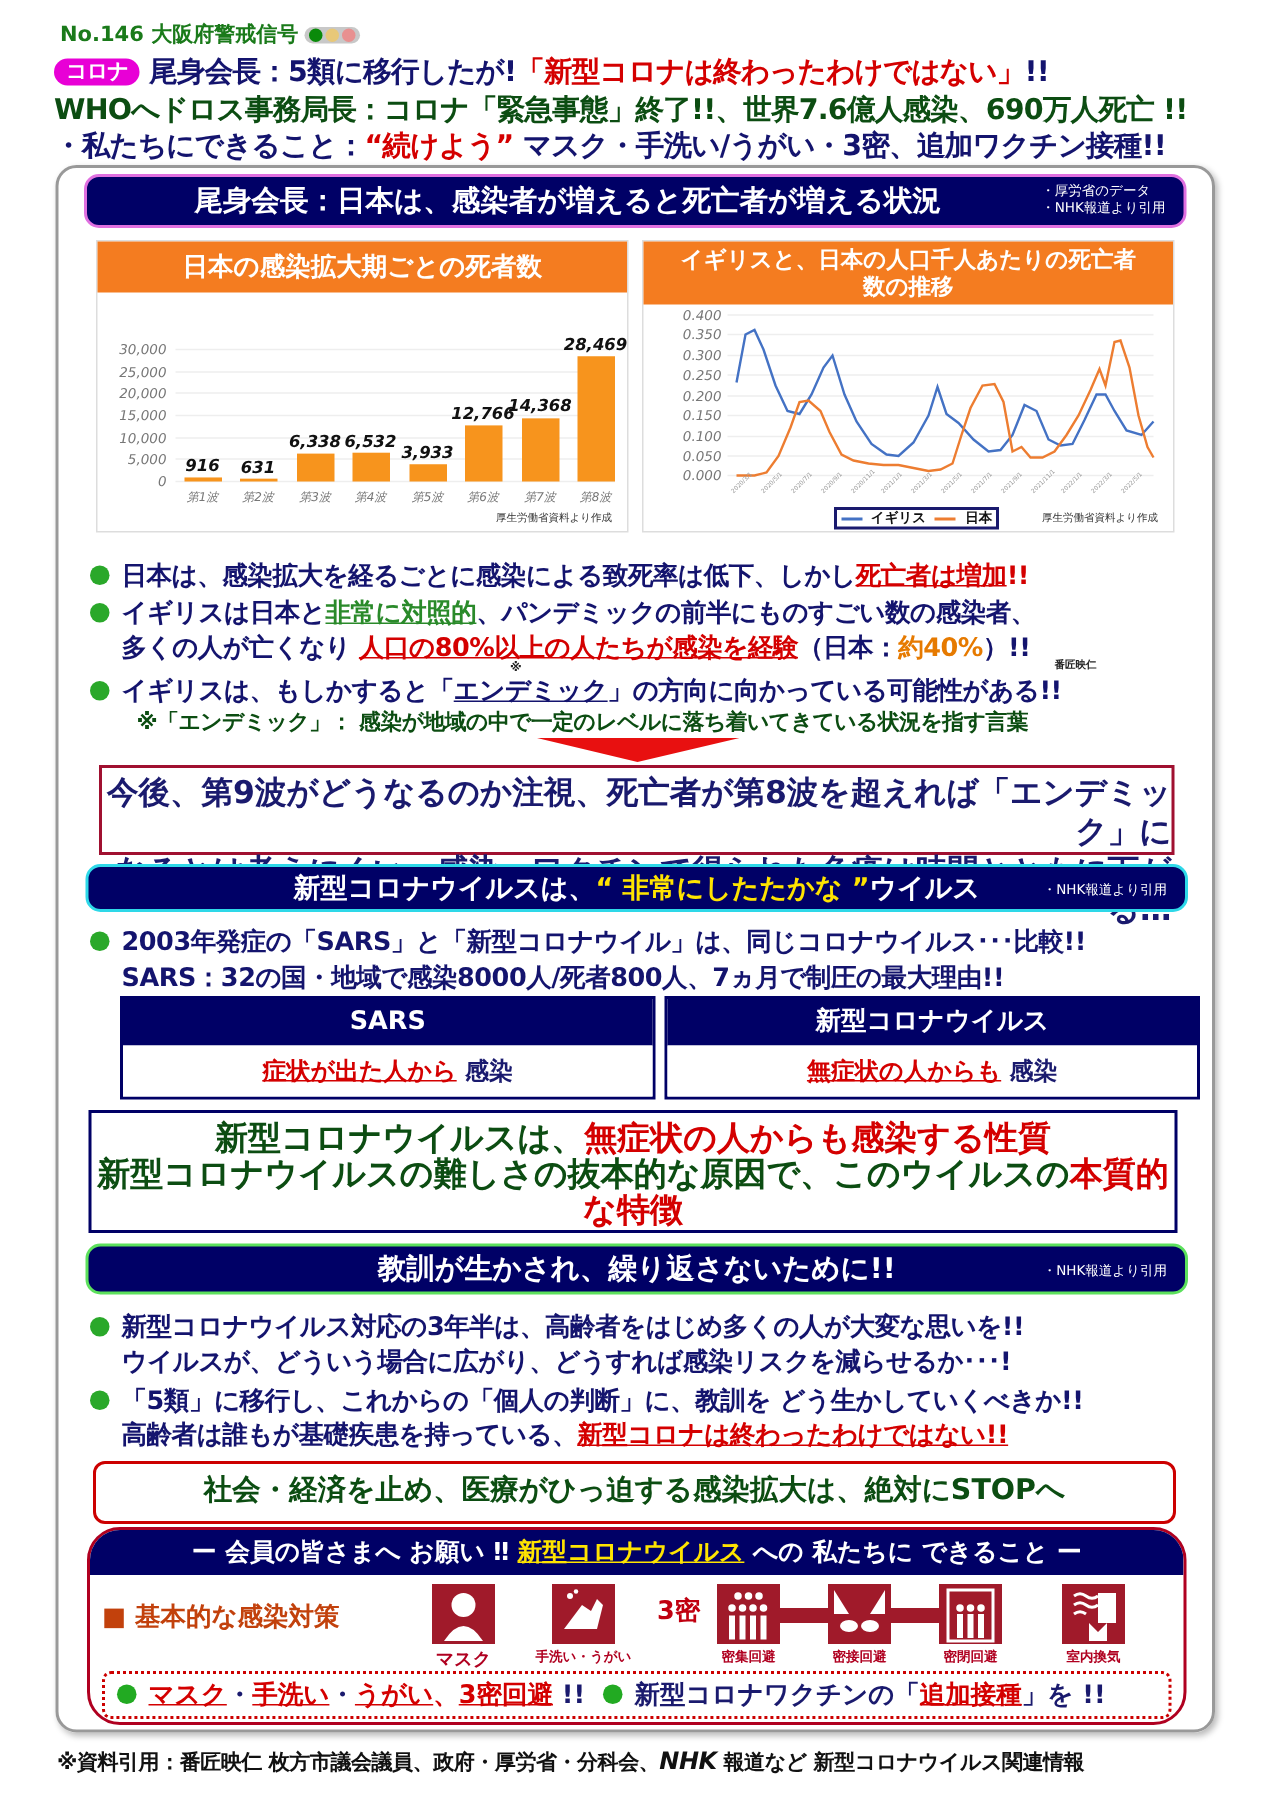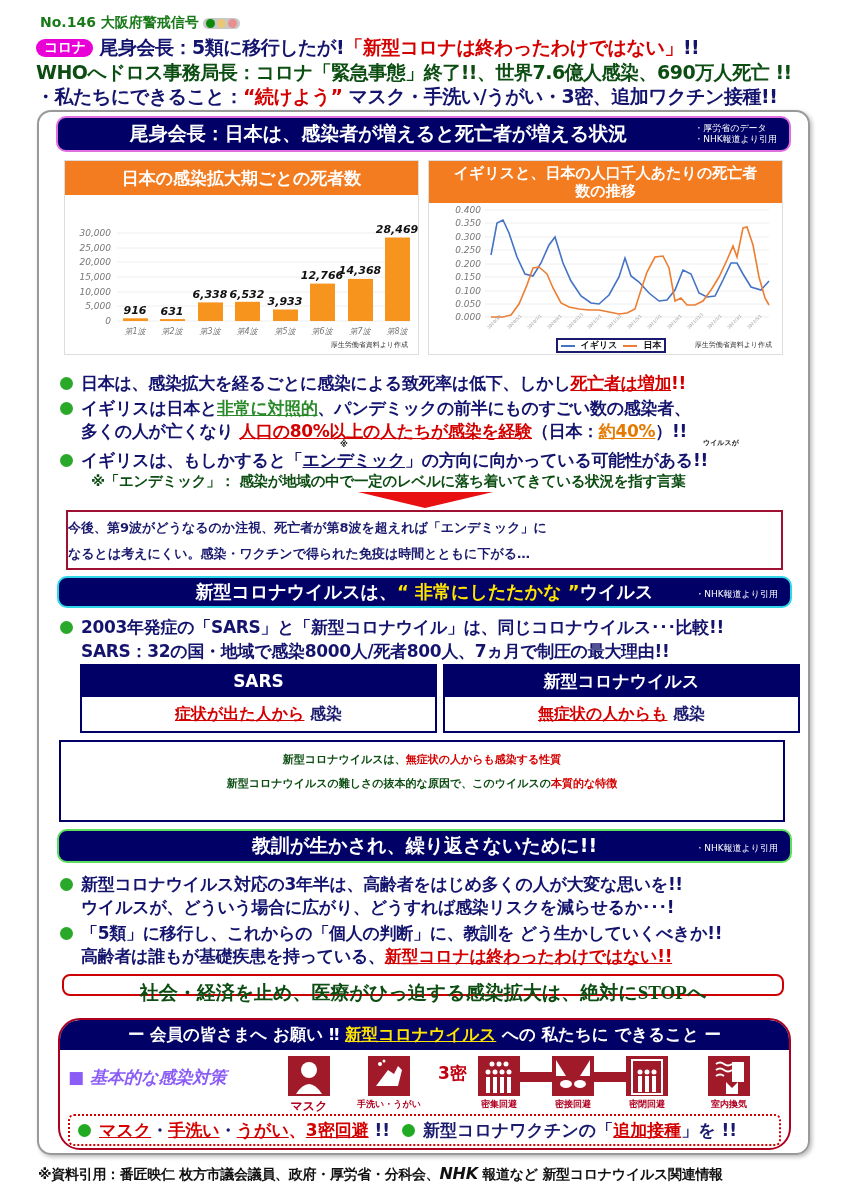--- a/index.html
+++ b/index.html
@@ -203,7 +203,7 @@
   <span class="dot"></span><span>イギリスは日本と</span><span class="green" style="text-decoration:underline;">非常に対照的</span><span>、パンデミックの前半にものすごい数の感染者、</span>
 </div>
 <div class="bullet-row navy" style="top:420px; left:81px;">
-  <span>多くの人が亡くなり </span><span class="red ul-red">人口の80%以上の人たちが感染を経験</span><span>（日本：</span><span class="orange" style="text-decoration:underline;">約40%</span><span>）!!</span>
+  <span>多くの人が亡くなり </span><span class="red ul-red">人口の80%以上の人たちが感染を経験</span><span>（日本：</span><span class="orange" style="">約40%</span><span>）!!</span>
 </div>
 <div class="sub" style="left:703px; top:438px; font-size:7px; color:#222;">ウイルスが</div>
 <div class="sub" style="left:340px; top:440px; font-size:8px; color:#222;">※</div>

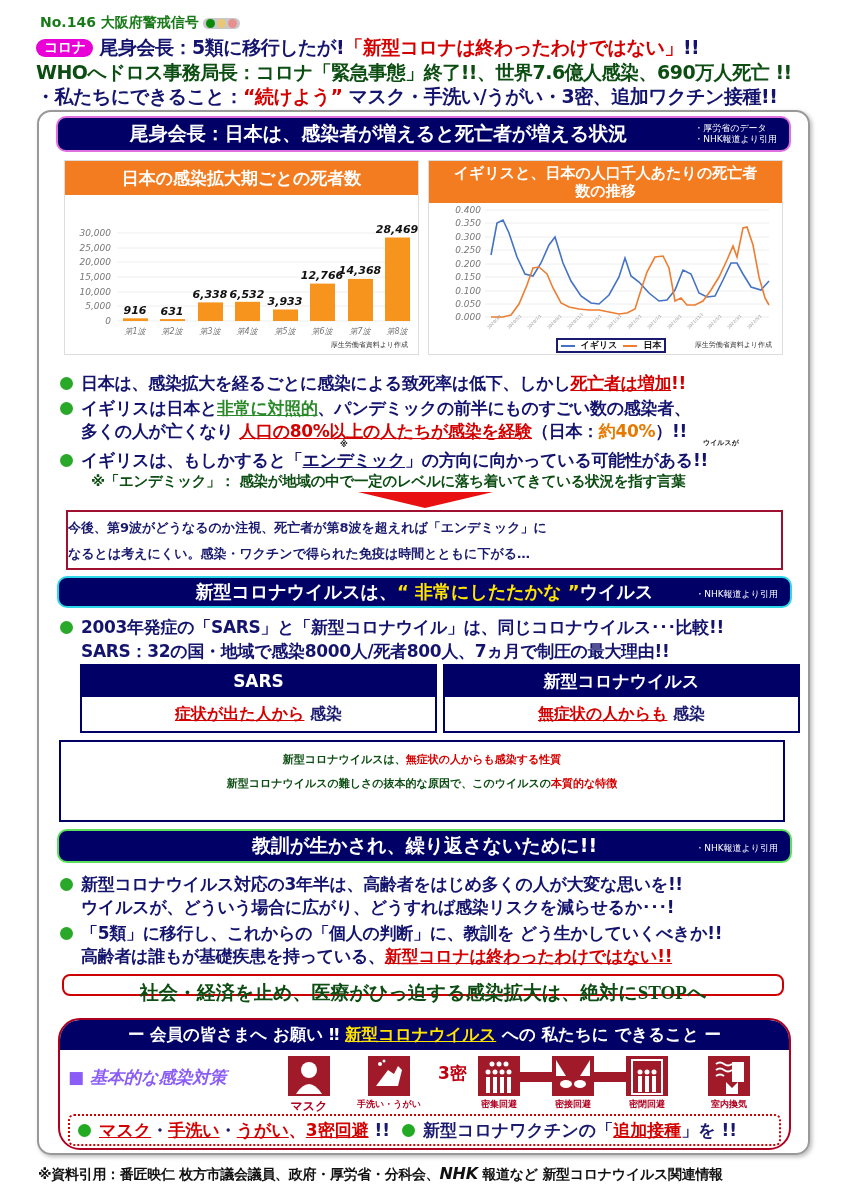--- a/index.html
+++ b/index.html
@@ -205,7 +205,7 @@
 <div class="bullet-row navy" style="top:420px; left:81px;">
   <span>多くの人が亡くなり </span><span class="red ul-red">人口の80%以上の人たちが感染を経験</span><span>（日本：</span><span class="orange" style="">約40%</span><span>）!!</span>
 </div>
-<div class="sub" style="left:703px; top:438px; font-size:7px; color:#222;">ウイルスが</div>
+<div class="sub" style="left:703px; top:438px; font-size:7px; color:#222;">番匠映仁</div>
 <div class="sub" style="left:340px; top:440px; font-size:8px; color:#222;">※</div>
 <div class="bullet-row navy" style="top:449px;">
   <span class="dot"></span><span>イギリスは、もしかすると「</span><span style="text-decoration:underline;margin-top:28px;">エンデミック</span><span>」の方向に向かっている可能性がある!!</span>

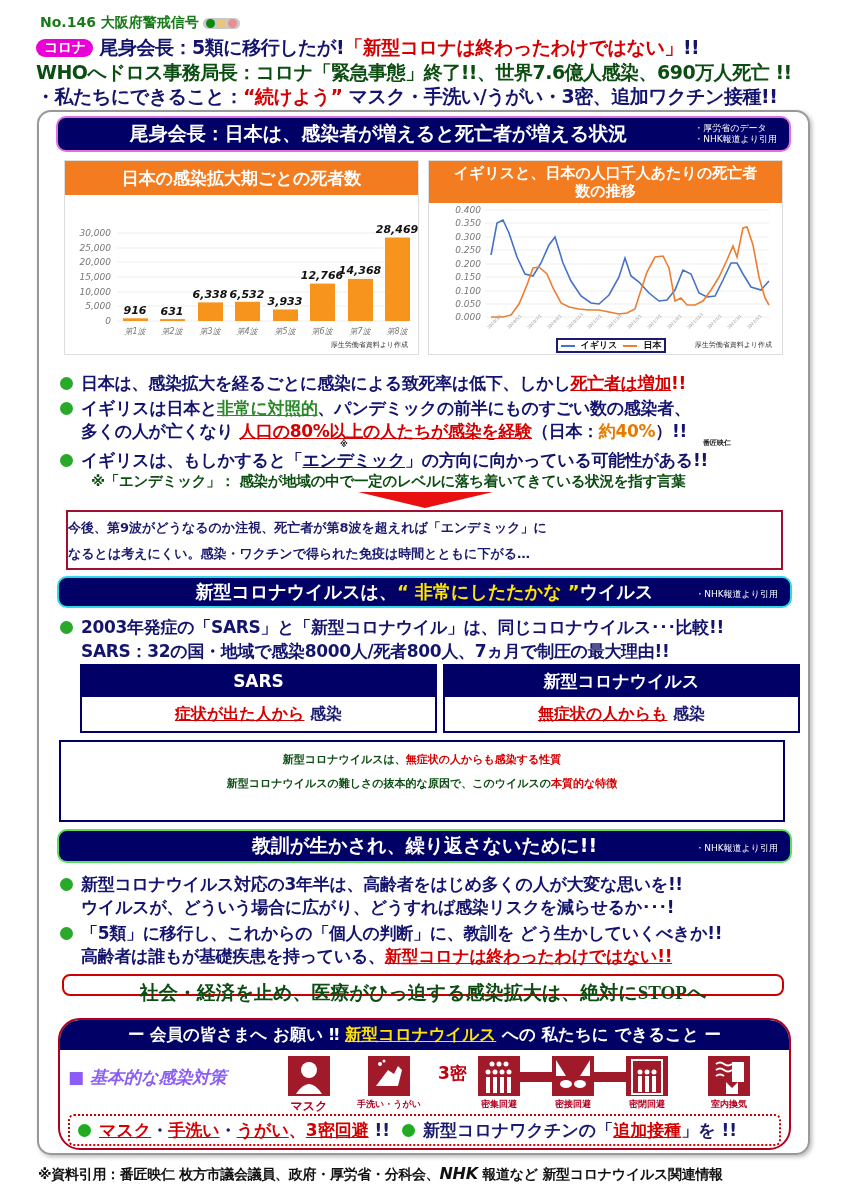--- a/index.html
+++ b/index.html
@@ -36,7 +36,7 @@
   .dot { display: inline-block; width: 13px; height: 13px; border-radius: 50%; background: #2aa82a; margin-right: 8px; vertical-align: -1px; }
   .sub { position: absolute; white-space: nowrap; }
 
-  .box-red { position: absolute; border: 2px solid #a01030; background: #fff; text-align: left; font-size: 13px; line-height: 26px; color: #1a1a6e; padding-top: 3px; }
+  .box-red { position: absolute; border: 2px solid #a01030; background: #fff; text-align: right; font-size: 21px; line-height: 26px; color: #1a1a6e; padding-top: 3px; }
 
   .tbl { position: absolute; display: flex; gap: 6px; }
   .tbl-col { flex: 1; border: 2px solid #000066; }

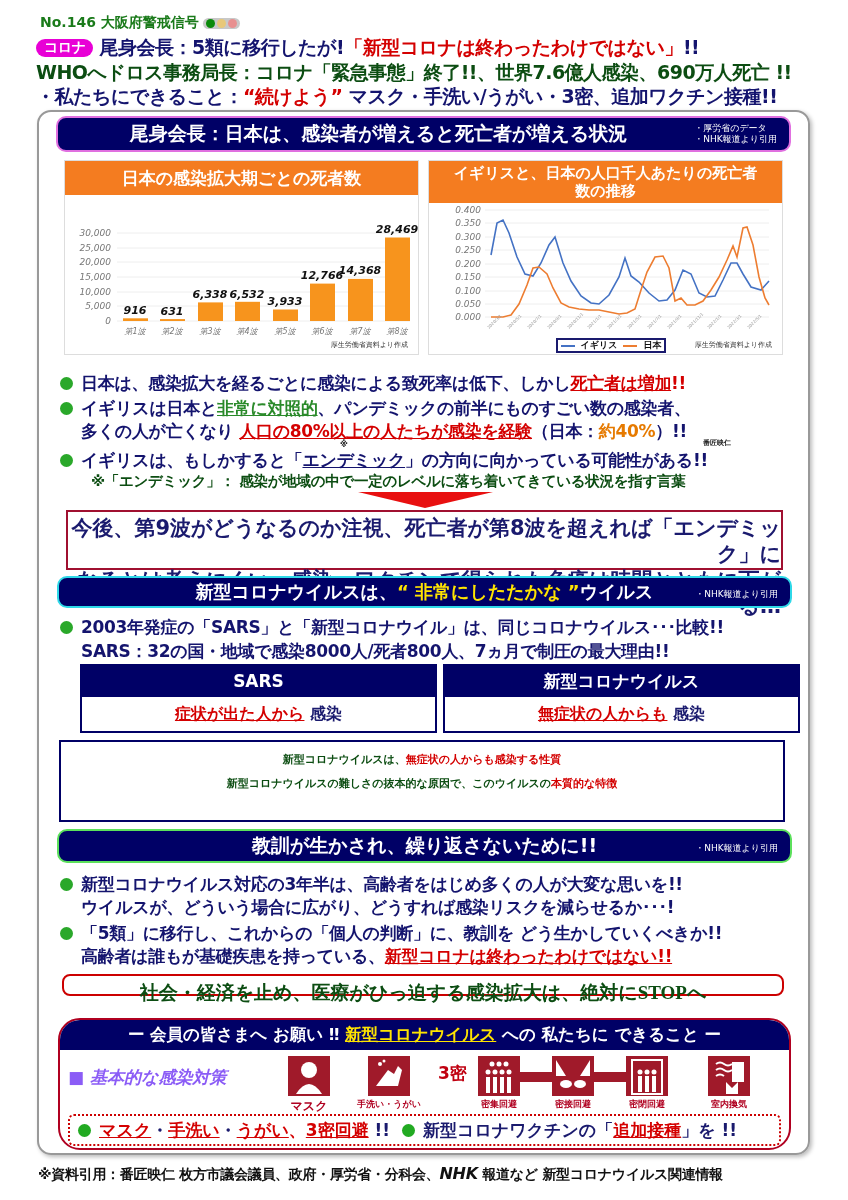--- a/index.html
+++ b/index.html
@@ -43,7 +43,7 @@
   .tbl-h { background: #000066; color: #fff; text-align: center; font-size: 17px; height: 31px; line-height: 31px; }
   .tbl-b { background: #fff; text-align: center; font-size: 16px; height: 34px; line-height: 34px; color: #1a1a6e; }
 
-  .box-navy { position: absolute; border: 2px solid #000066; background: #fff; text-align: center; font-size: 11px; line-height: 24px; padding-top: 6px; }
+  .box-navy { position: absolute; border: 2px solid #000066; background: #fff; text-align: center; font-size: 22px; line-height: 24px; padding-top: 6px; }
 
   .box-red-round { position: absolute; border: 2px solid #cc0000; border-radius: 8px; text-align: center; font-size: 19px; line-height: 34px; color: #0c4d12; }
 

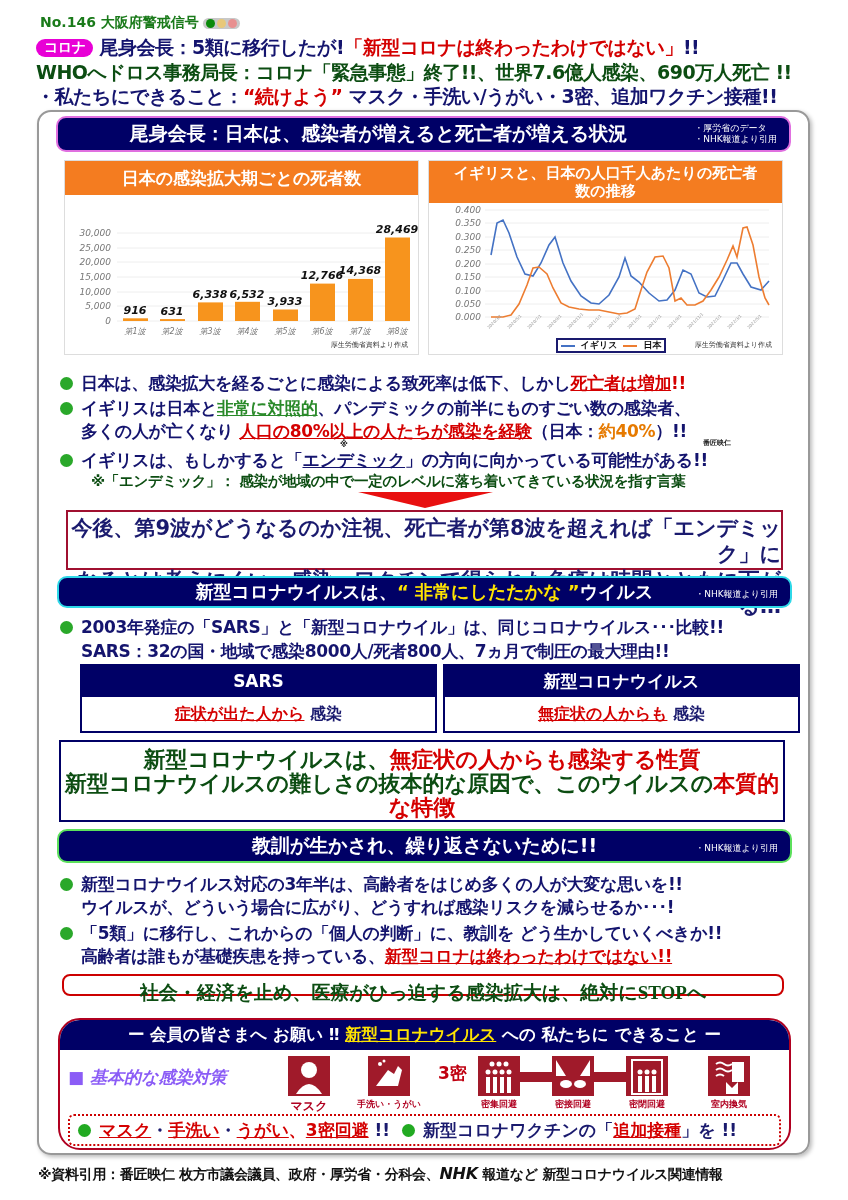--- a/index.html
+++ b/index.html
@@ -265,7 +265,7 @@
   <span>高齢者は誰もが基礎疾患を持っている、</span><span class="red ul-red">新型コロナは終わったわけではない!!</span>
 </div>
 
-<div class="box-red-round" style="left:62px; top:974px; width:722px; height:22px;font-family:Liberation Serif, serif;">社会・経済を止め、医療がひっ迫する感染拡大は、絶対にSTOPへ</div>
+<div class="box-red-round" style="left:62px; top:974px; width:722px; height:42px;">社会・経済を止め、医療がひっ迫する感染拡大は、絶対にSTOPへ</div>
 
 <div class="bottom-panel">
   <div class="bp-head">

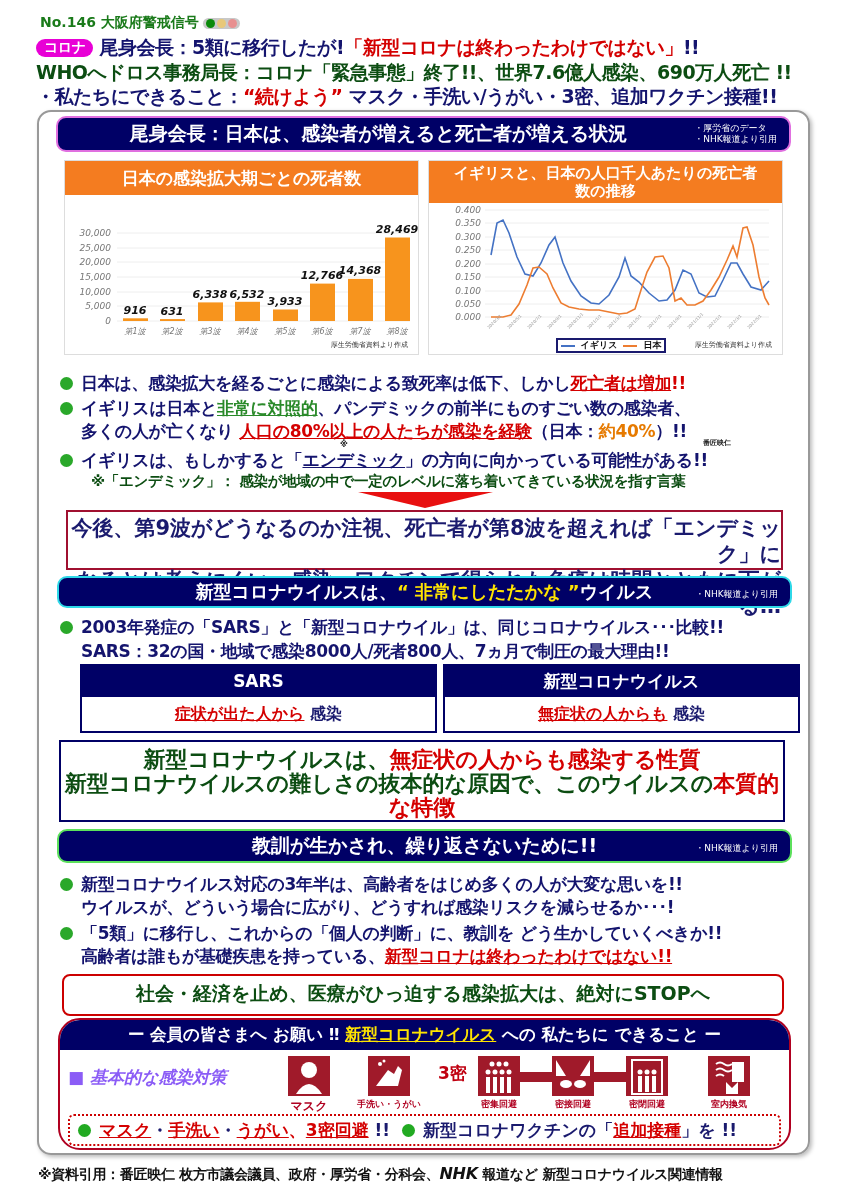--- a/index.html
+++ b/index.html
@@ -272,7 +272,7 @@
     <span>ー 会員の皆さまへ お願い ‼ </span><span class="yl">新型コロナウイルス</span><span> への 私たちに できること ー</span>
   </div>
   <div class="icons">
-    <div style="position:absolute; left:8px; top:10px; font-size:17px; color:#8b5cf6;font-style:italic;">■ 基本的な感染対策</div>
+    <div style="position:absolute; left:8px; top:10px; font-size:17px; color:#c2410c;">■ 基本的な感染対策</div>
 
     <div class="ic" style="left:228px;">
       <svg width="42" height="40">

